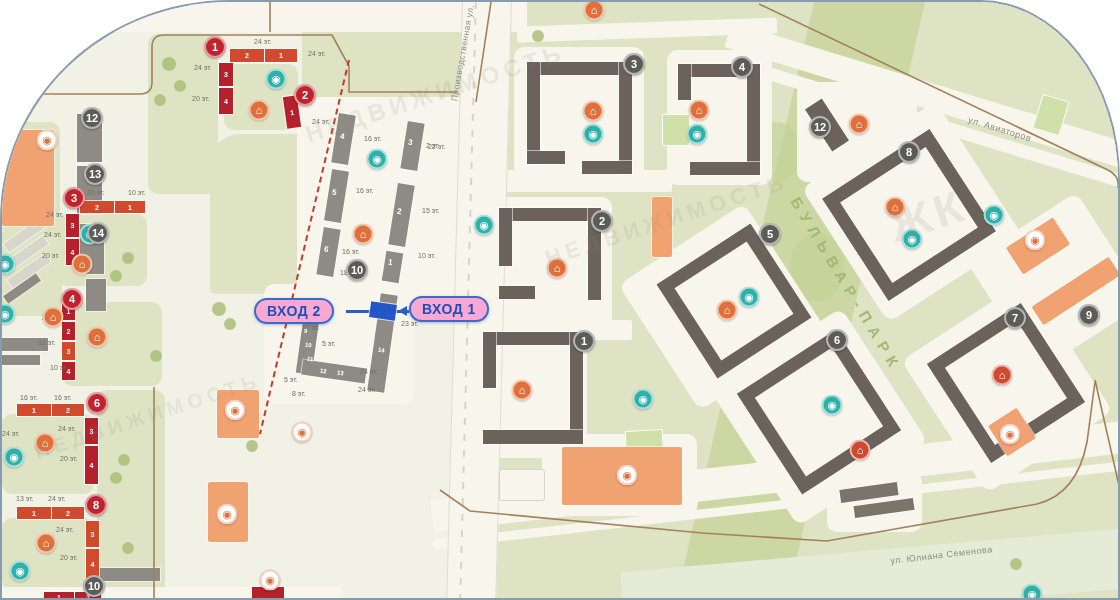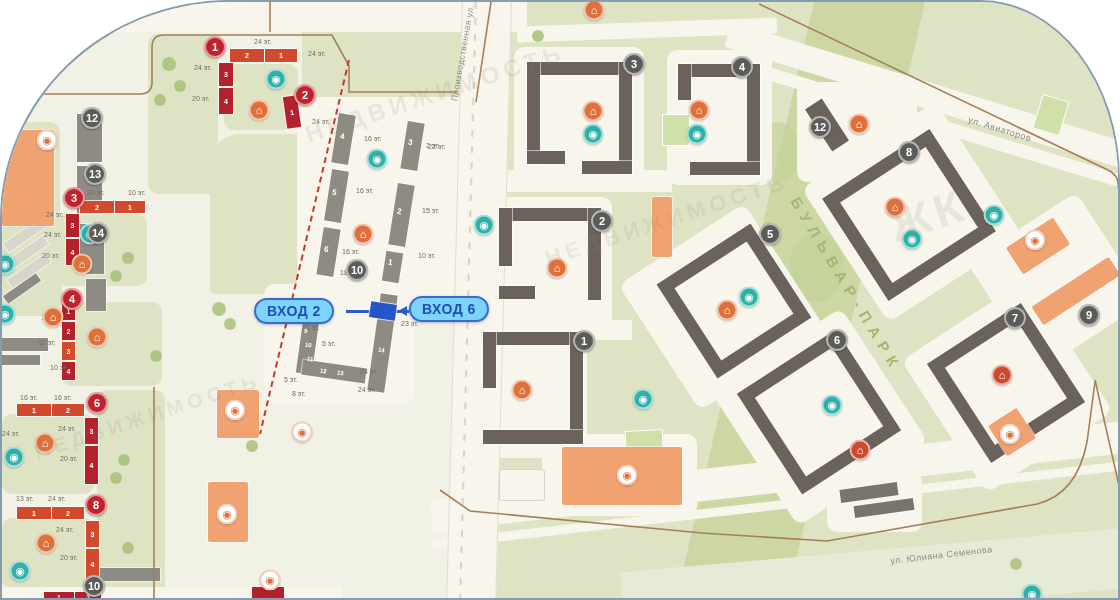--- a/index.html
+++ b/index.html
@@ -39,7 +39,7 @@
            white-space:nowrap;transform-origin:0 0;z-index:4;}
   .wm{position:absolute;color:#8d887a;opacity:.13;font-weight:700;white-space:nowrap;z-index:8;
       transform-origin:0 0;letter-spacing:5px;}
-  .pill{position:absolute;background:#7dd3fc;border:2px solid #3a6bc9;border-radius:15px;color:#1d50b5;
+  .pill{position:absolute;background:#f9a8d4;border:2px solid #3a6bc9;border-radius:15px;color:#1d50b5;
         font-weight:800;font-size:14px;padding:3px 11px;letter-spacing:.5px;z-index:9;
         box-shadow:0 1px 3px rgba(40,70,140,.35);white-space:nowrap;}
   .bluesec{position:absolute;left:368px;top:301px;width:26px;height:16px;background:#2456c7;

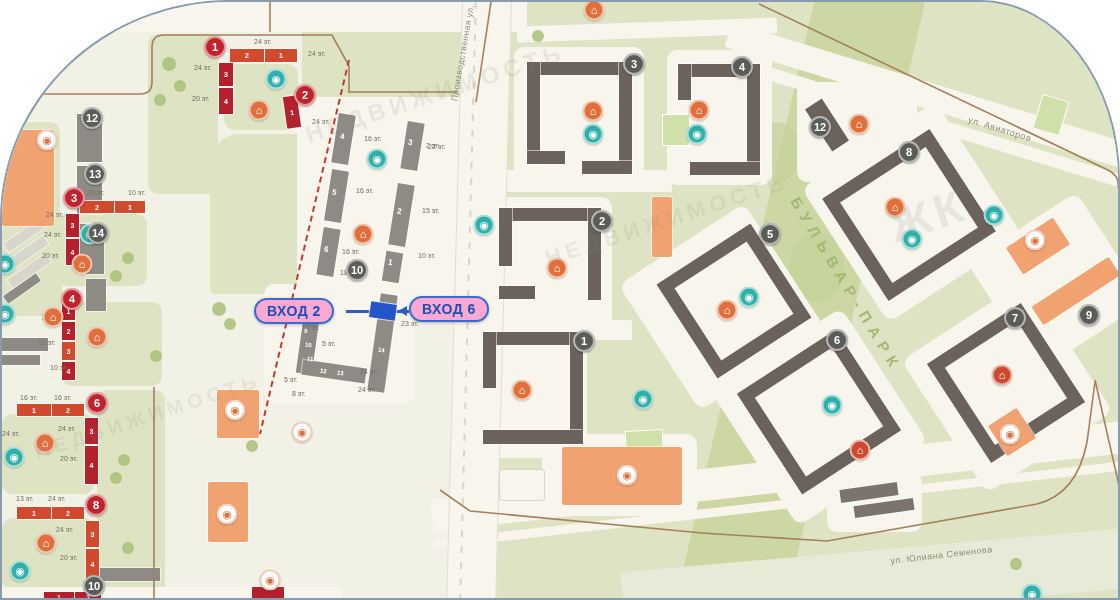--- a/index.html
+++ b/index.html
@@ -358,7 +358,7 @@
   <div class="bluesec"></div>
   <div class="bluearrow"></div>
   <div class="pill" style="left:252px;top:296px;">ВХОД 2</div>
-  <div class="pill" style="left:407px;top:294px;">ВХОД 6</div>
+  <div class="pill" style="left:407px;top:294px;">ВХОД 1</div>
  </div>
 </div>
 

